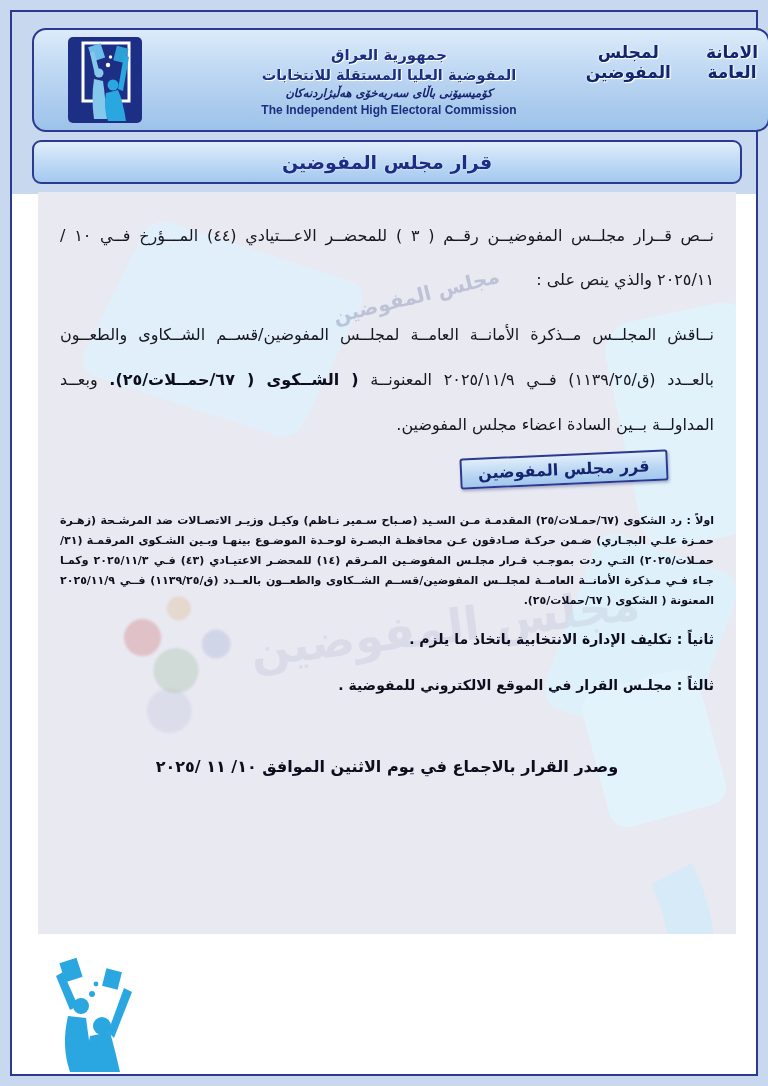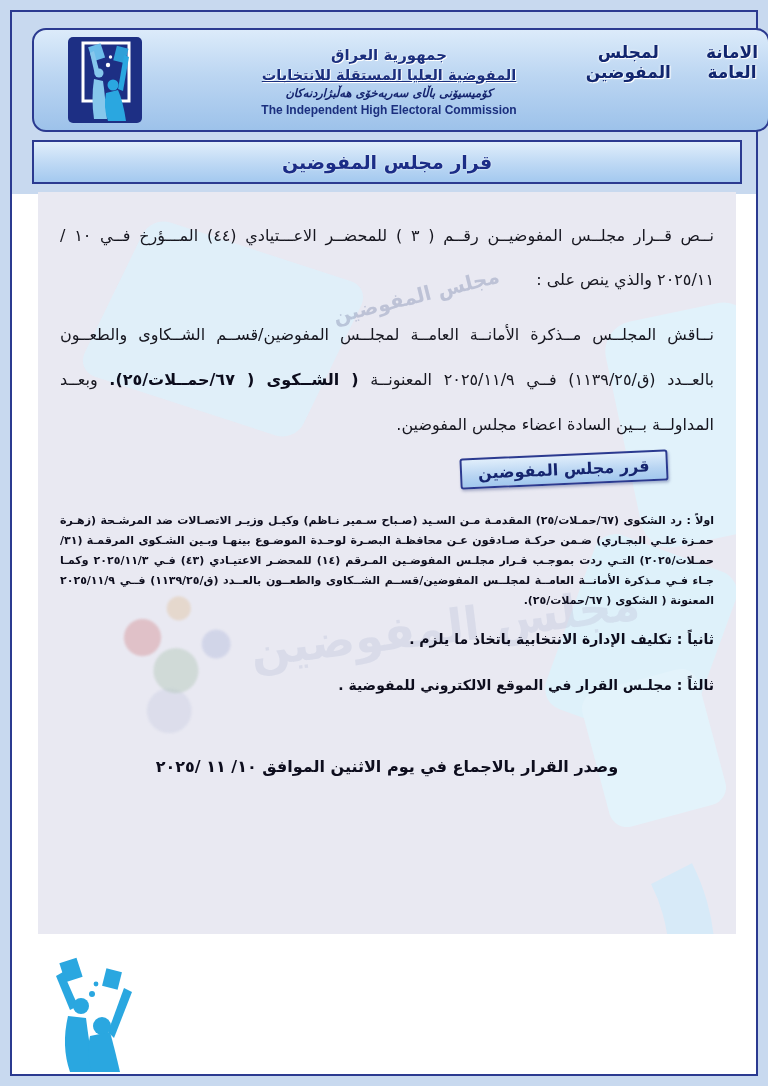--- a/index.html
+++ b/index.html
@@ -21,7 +21,7 @@
   .cal1{font-size:15px;font-weight:bold;color:#1b2f7e;
         text-shadow:0 0 2px #ffffff,1px 1px 0 #ffffff;}
   .cal2{font-size:14.5px;font-weight:bold;color:#1b2f7e;
-        text-shadow:0 0 2px #ffffff,1px 1px 0 #ffffff;text-decoration:underline;}
+        text-shadow:0 0 2px #ffffff,1px 1px 0 #ffffff;}
   .kur{font-size:11.5px;font-weight:bold;color:#15246e;font-style:italic;}
   .eng{font-size:12px;font-weight:bold;color:#1b2f7e;direction:ltr;
        font-family:"Liberation Sans",sans-serif;}

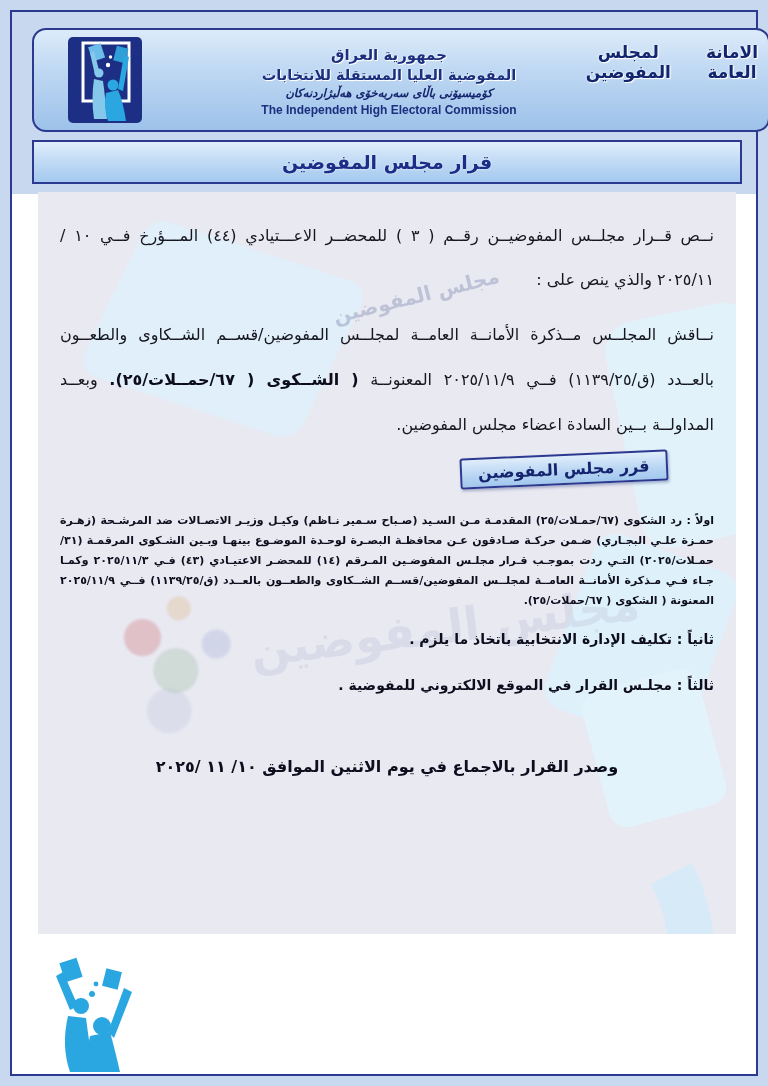--- a/index.html
+++ b/index.html
@@ -32,7 +32,7 @@
 
   
   .title-bar{position:absolute;left:20px;top:128px;width:706px;height:40px;
-             border:2px solid #2b3a90;border-radius:0;
+             border:2px solid #2b3a90;border-radius:9px;
              background:linear-gradient(180deg,#e0eefb 0%,#bdd8f4 55%,#a4c9ef 100%);
              display:flex;align-items:center;justify-content:center;}
   .title-bar span{font-size:19px;font-weight:bold;color:#1b2d87;

